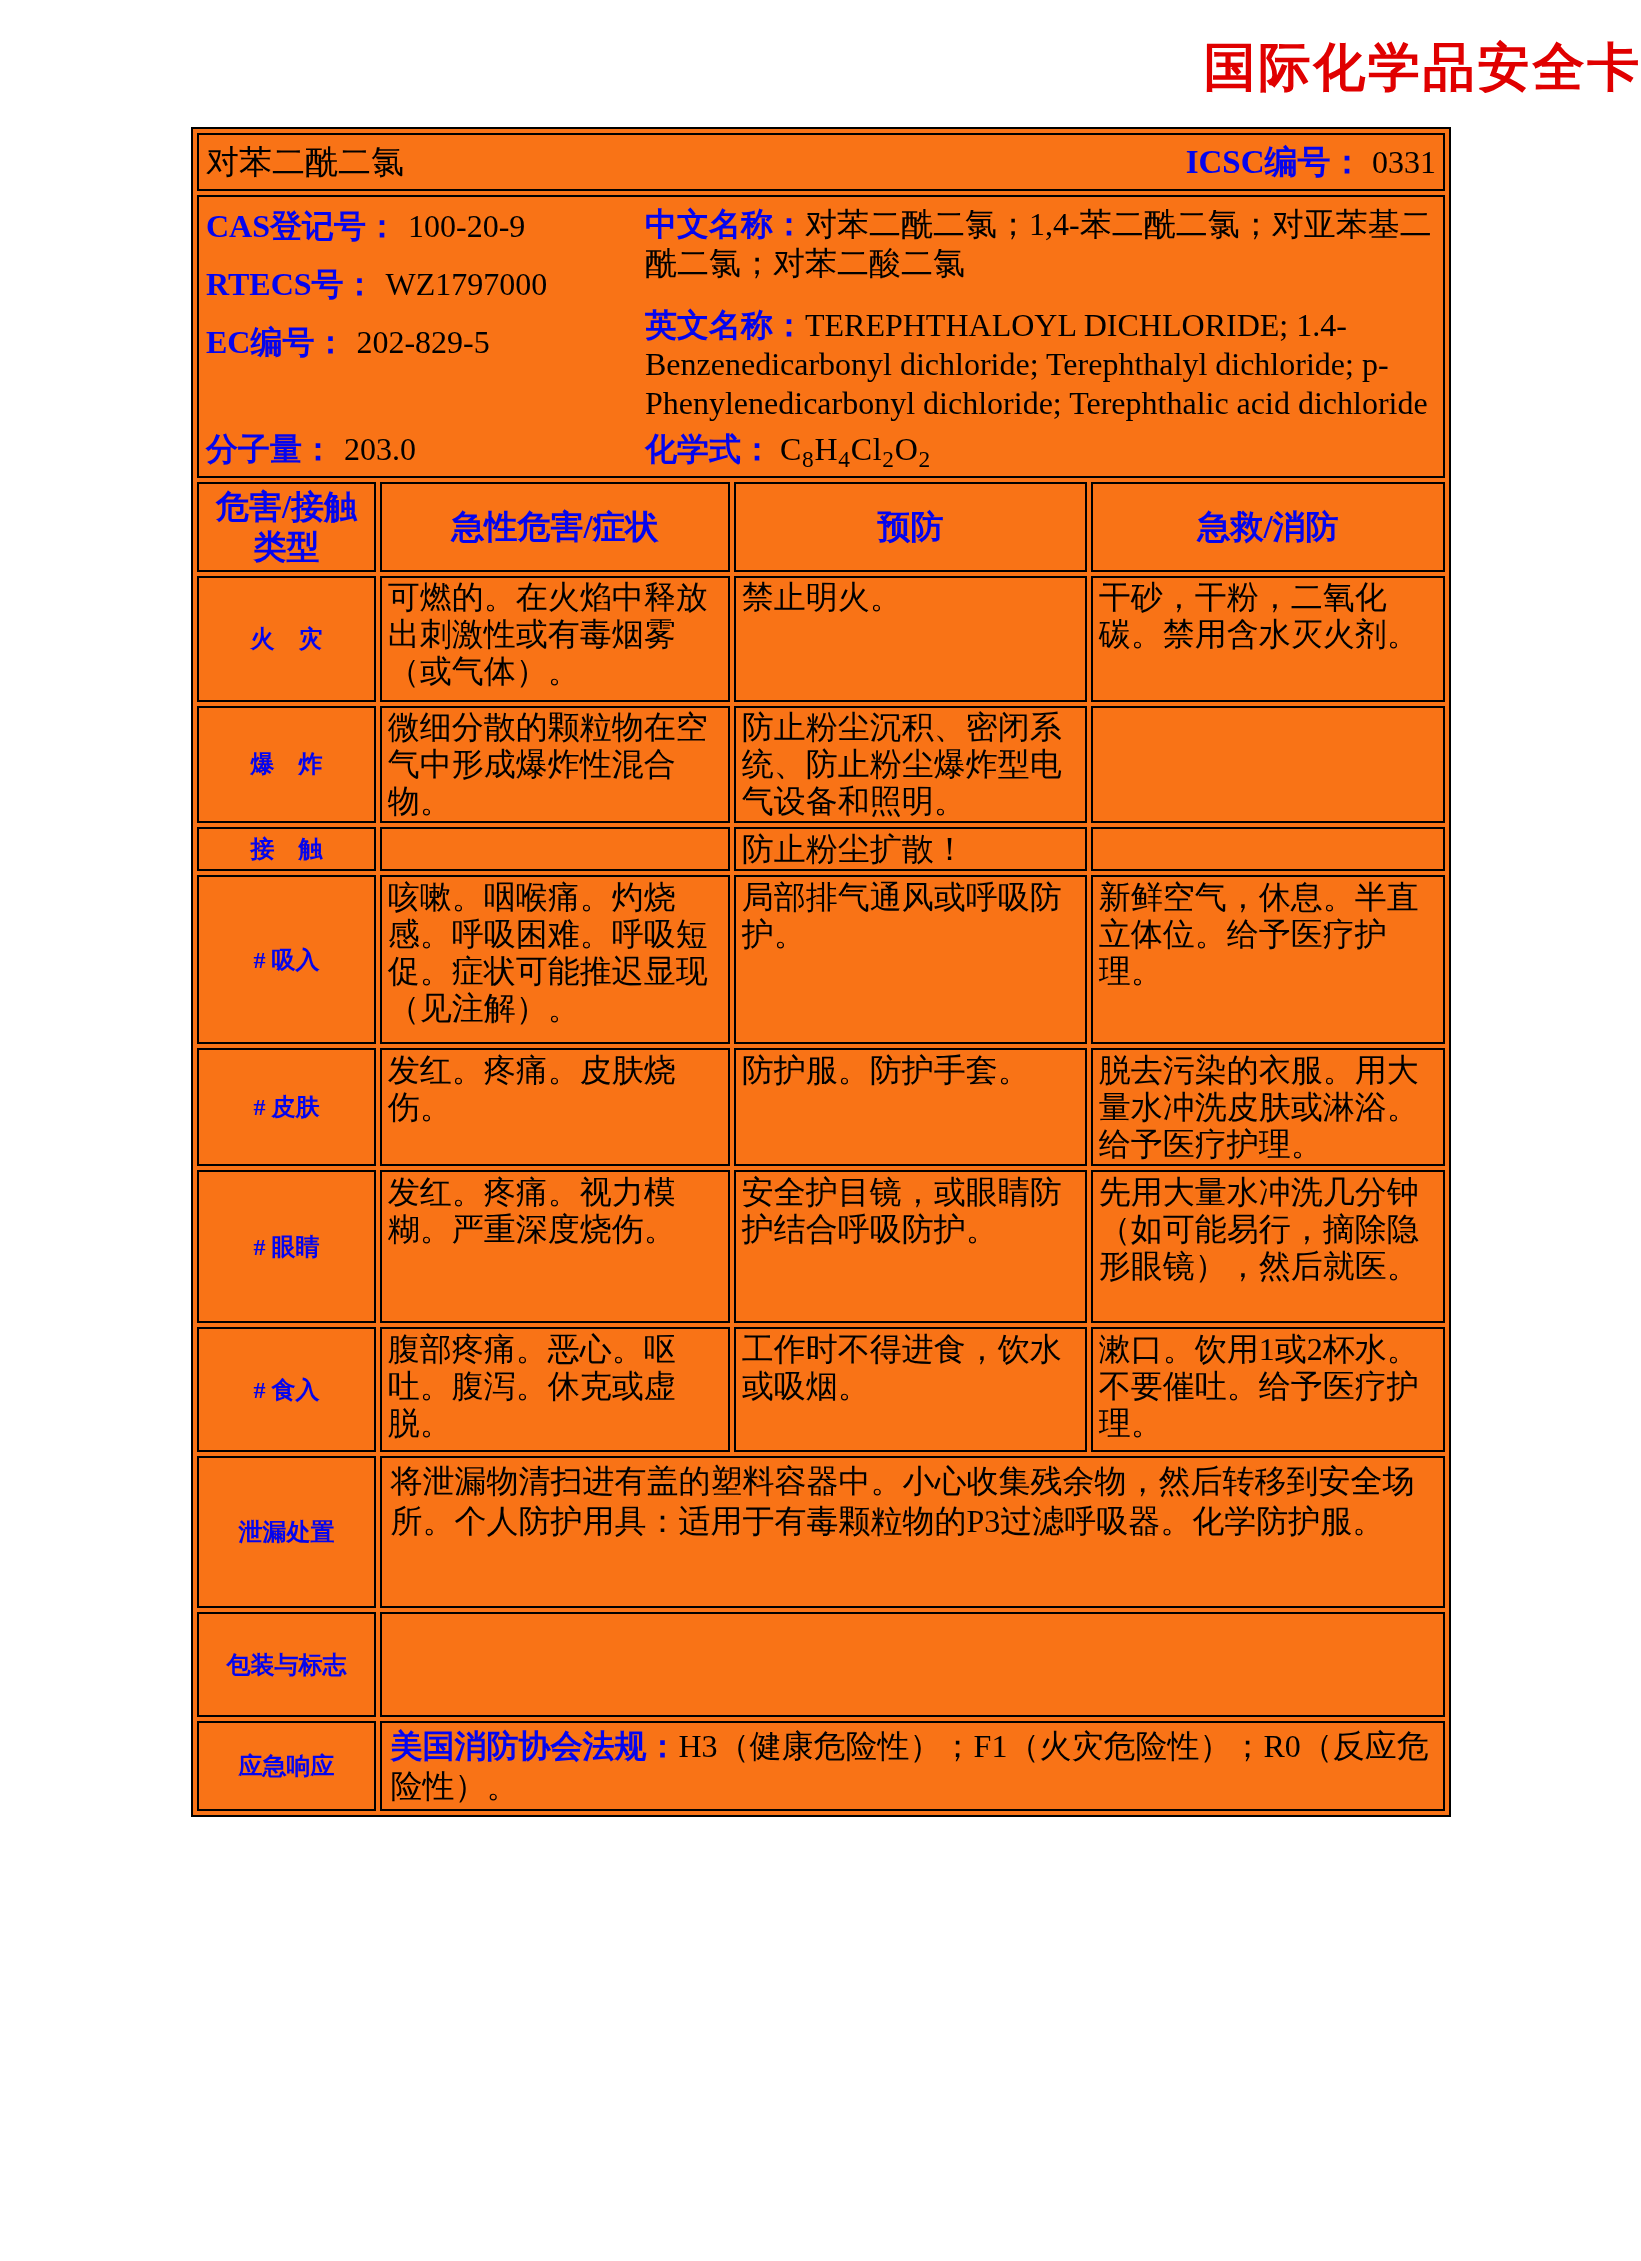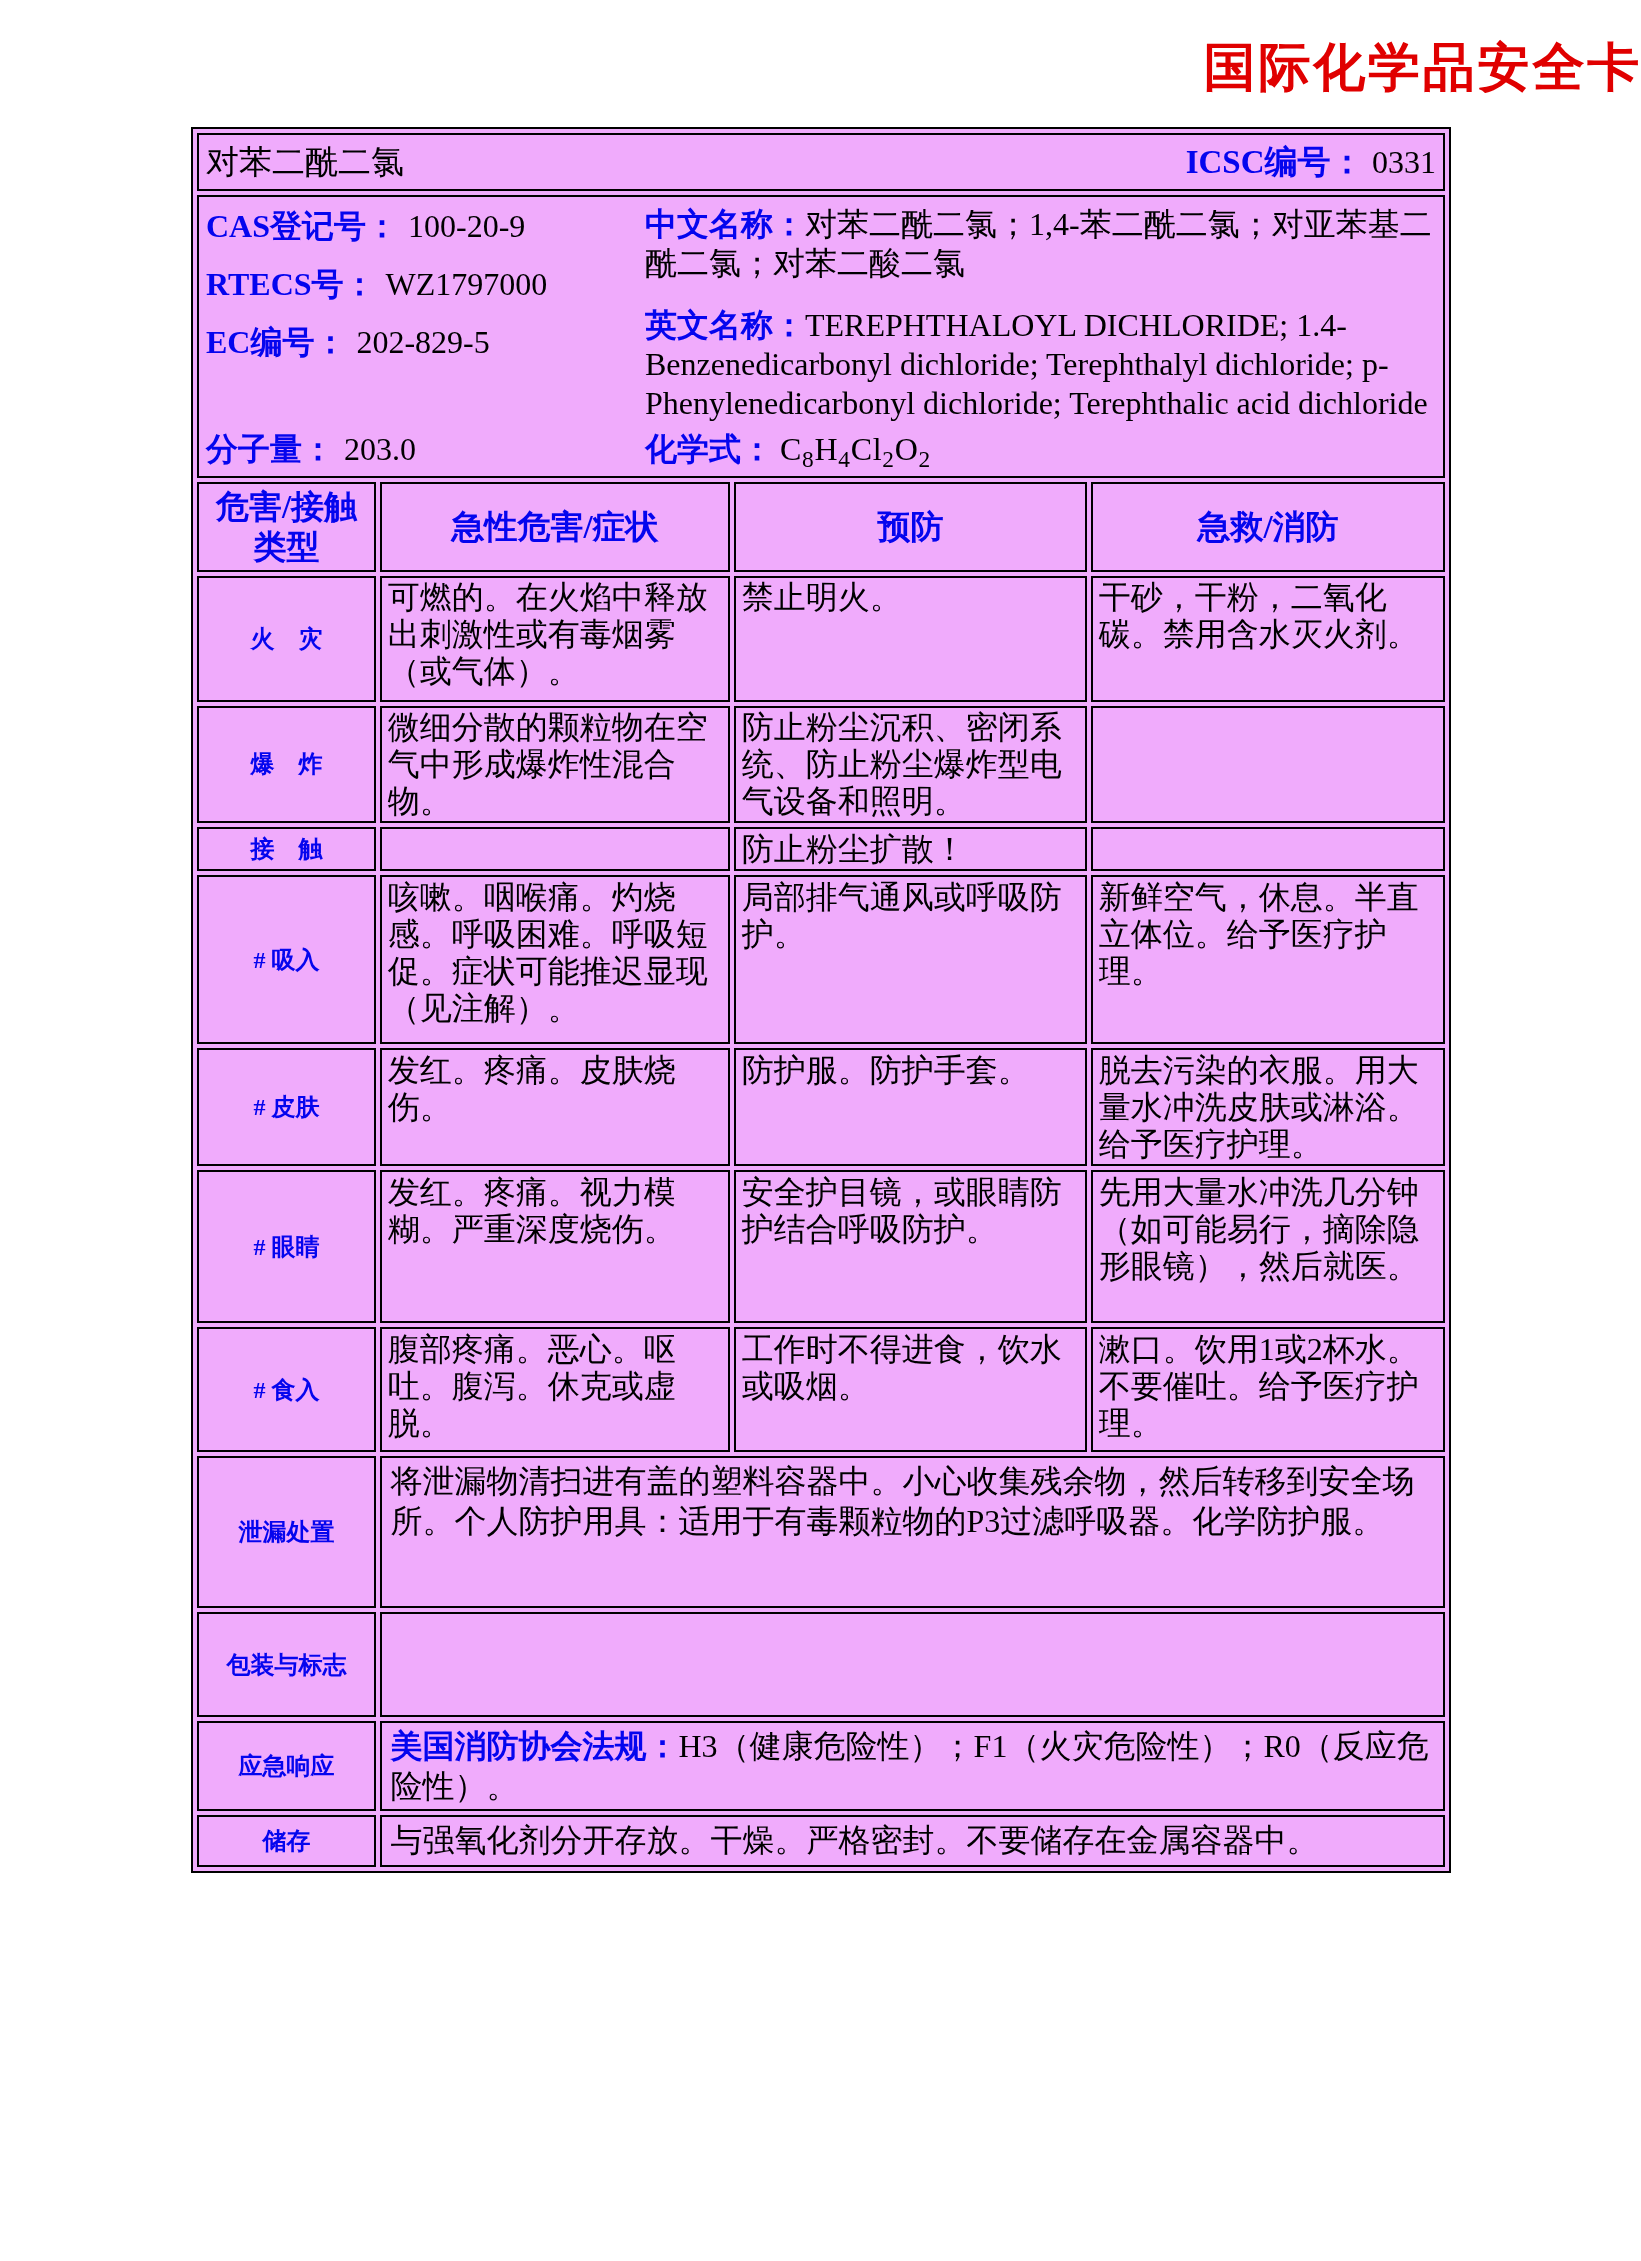--- a/index.html
+++ b/index.html
@@ -19,7 +19,7 @@
     width: 1256px; margin: 0 auto;
     border: 2.8px solid #000;
     border-collapse: separate; border-spacing: 4.3px;
-    table-layout: fixed; background: #f0abfc;
+    table-layout: fixed; background: #f97316;
   }
   td { border: 2.8px solid #000; vertical-align: top; padding: 2.8px 7px; overflow: hidden; }
   .lbl { color: #0505ee; font-weight: bold; }

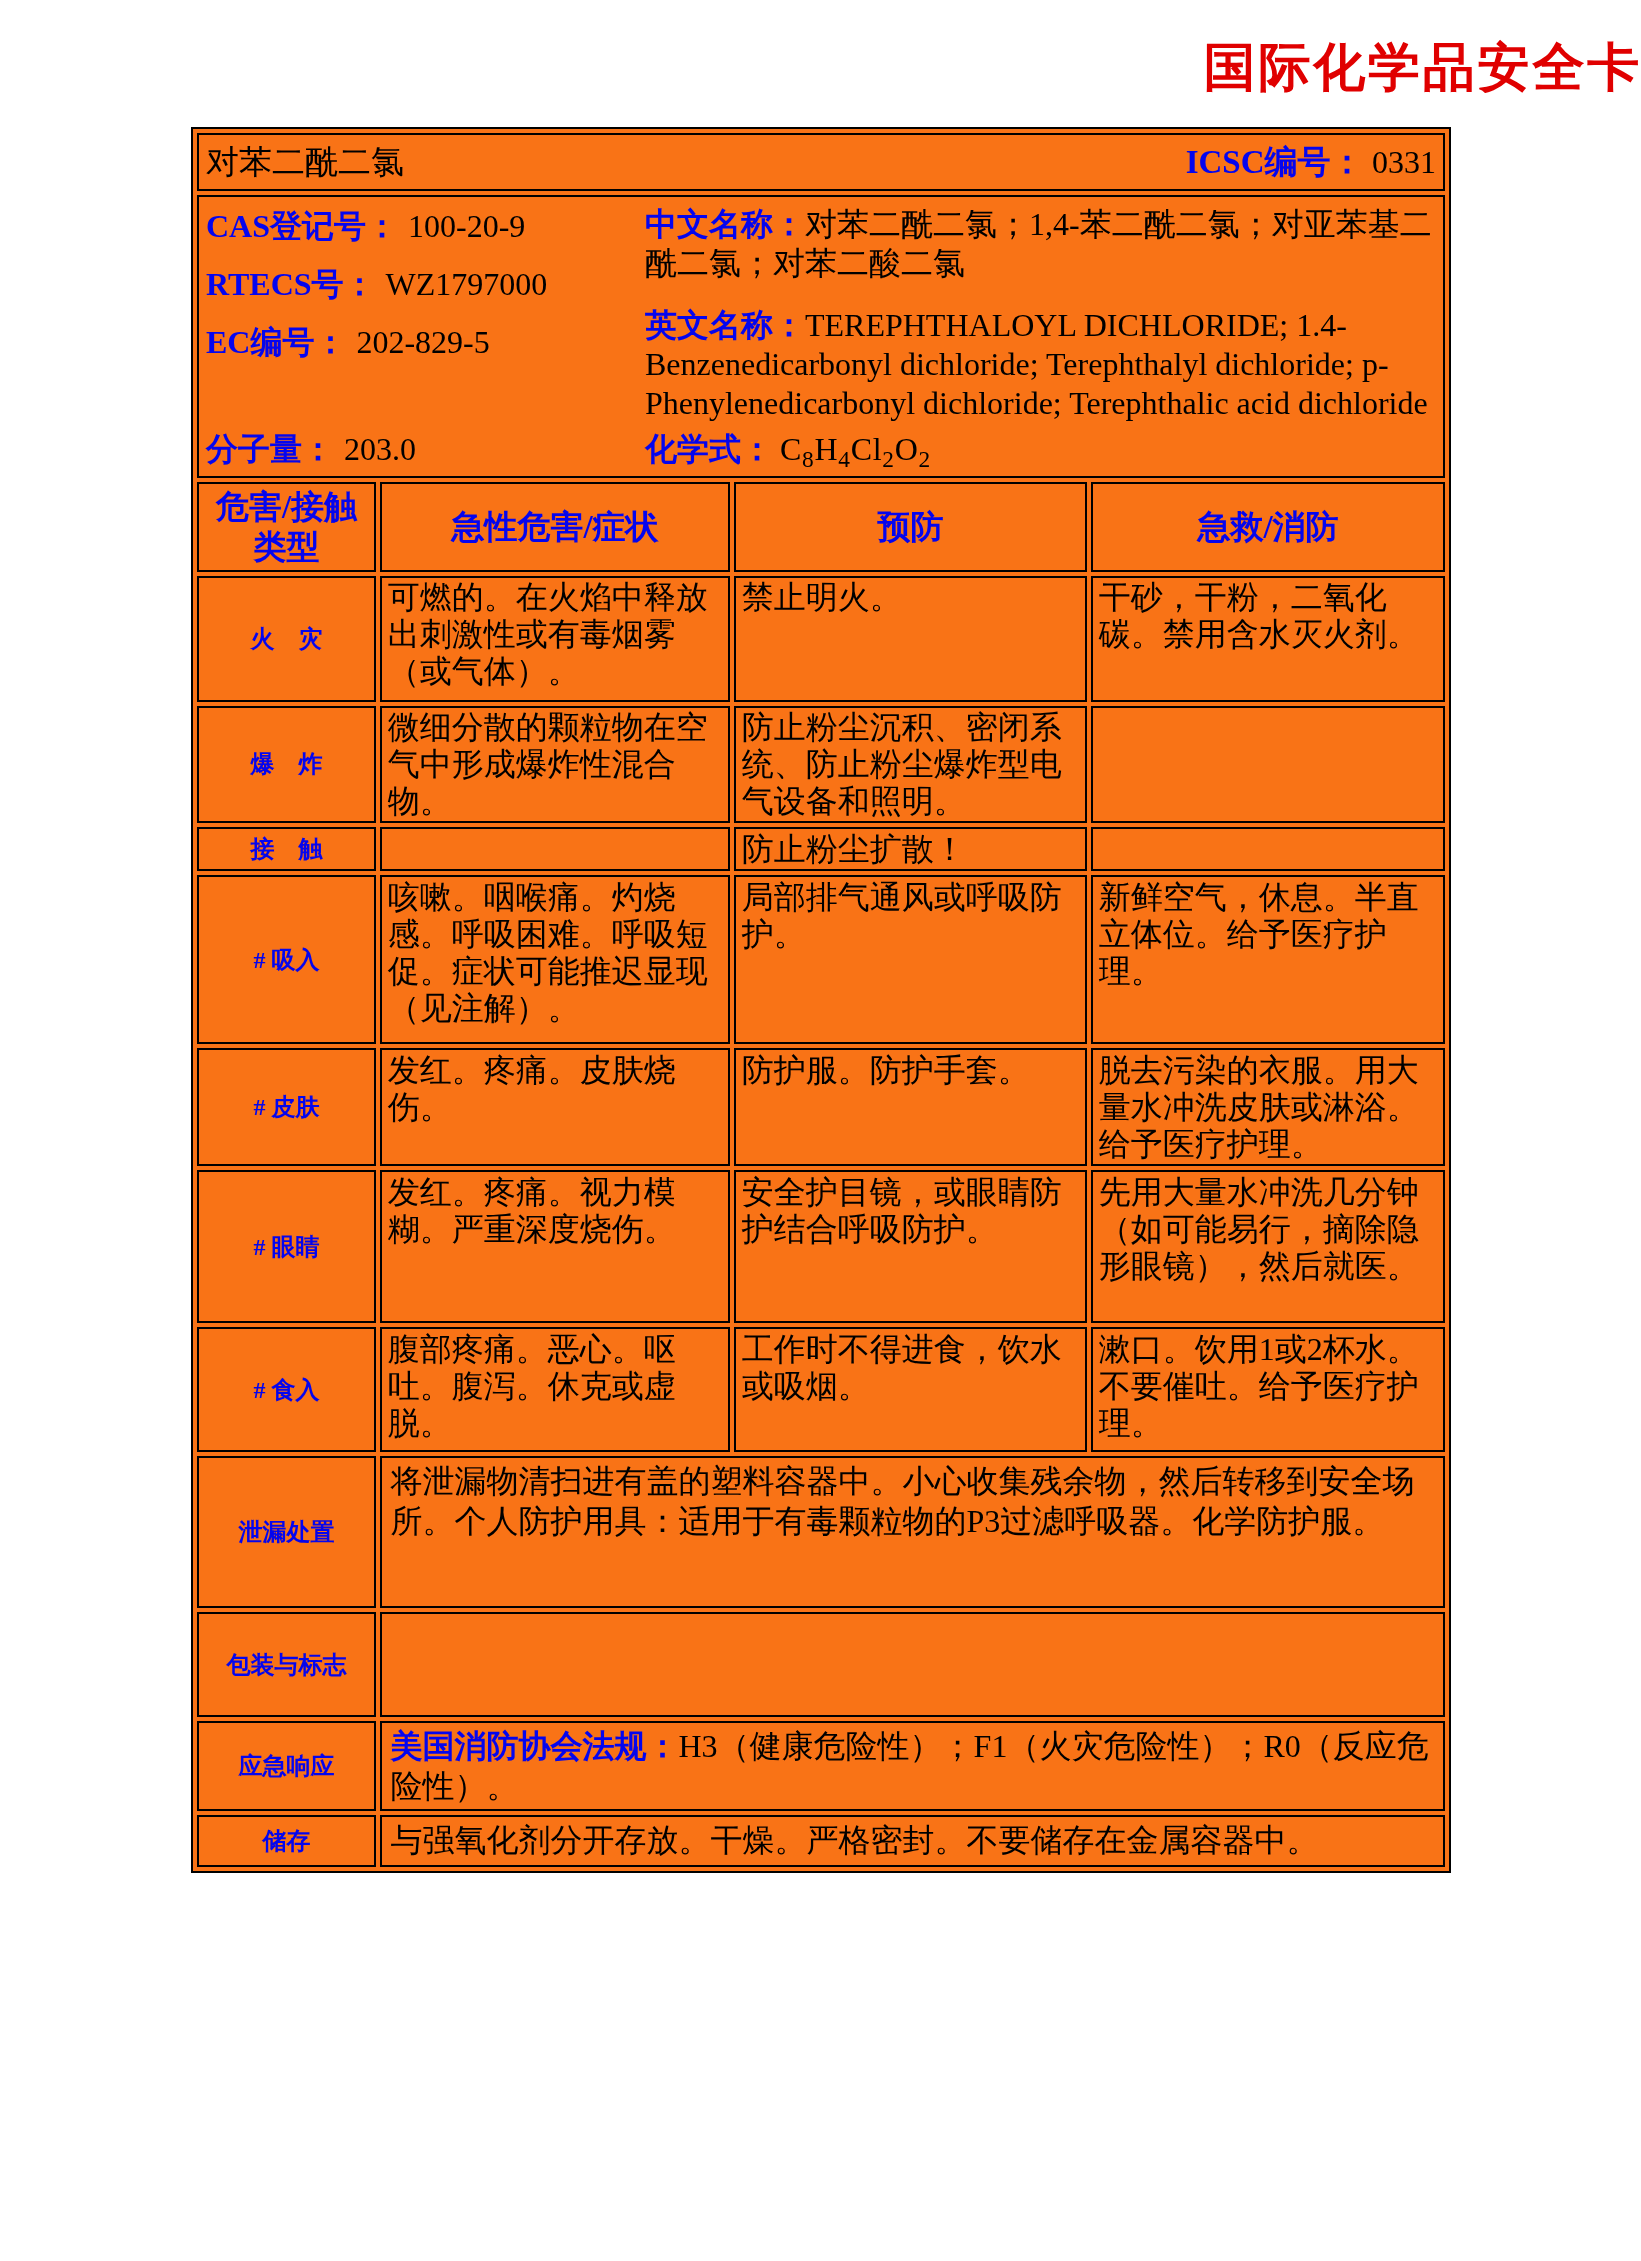--- a/index.html
+++ b/index.html
@@ -188,10 +188,6 @@
     </td>
   </tr>
 
-  <tr style="height:52px">
-    <td class="type-cell">储存</td>
-    <td colspan="3" class="section-text">与强氧化剂分开存放。干燥。严格密封。不要储存在金属容器中。</td>
-  </tr>
 </tbody>
   </table>
 

